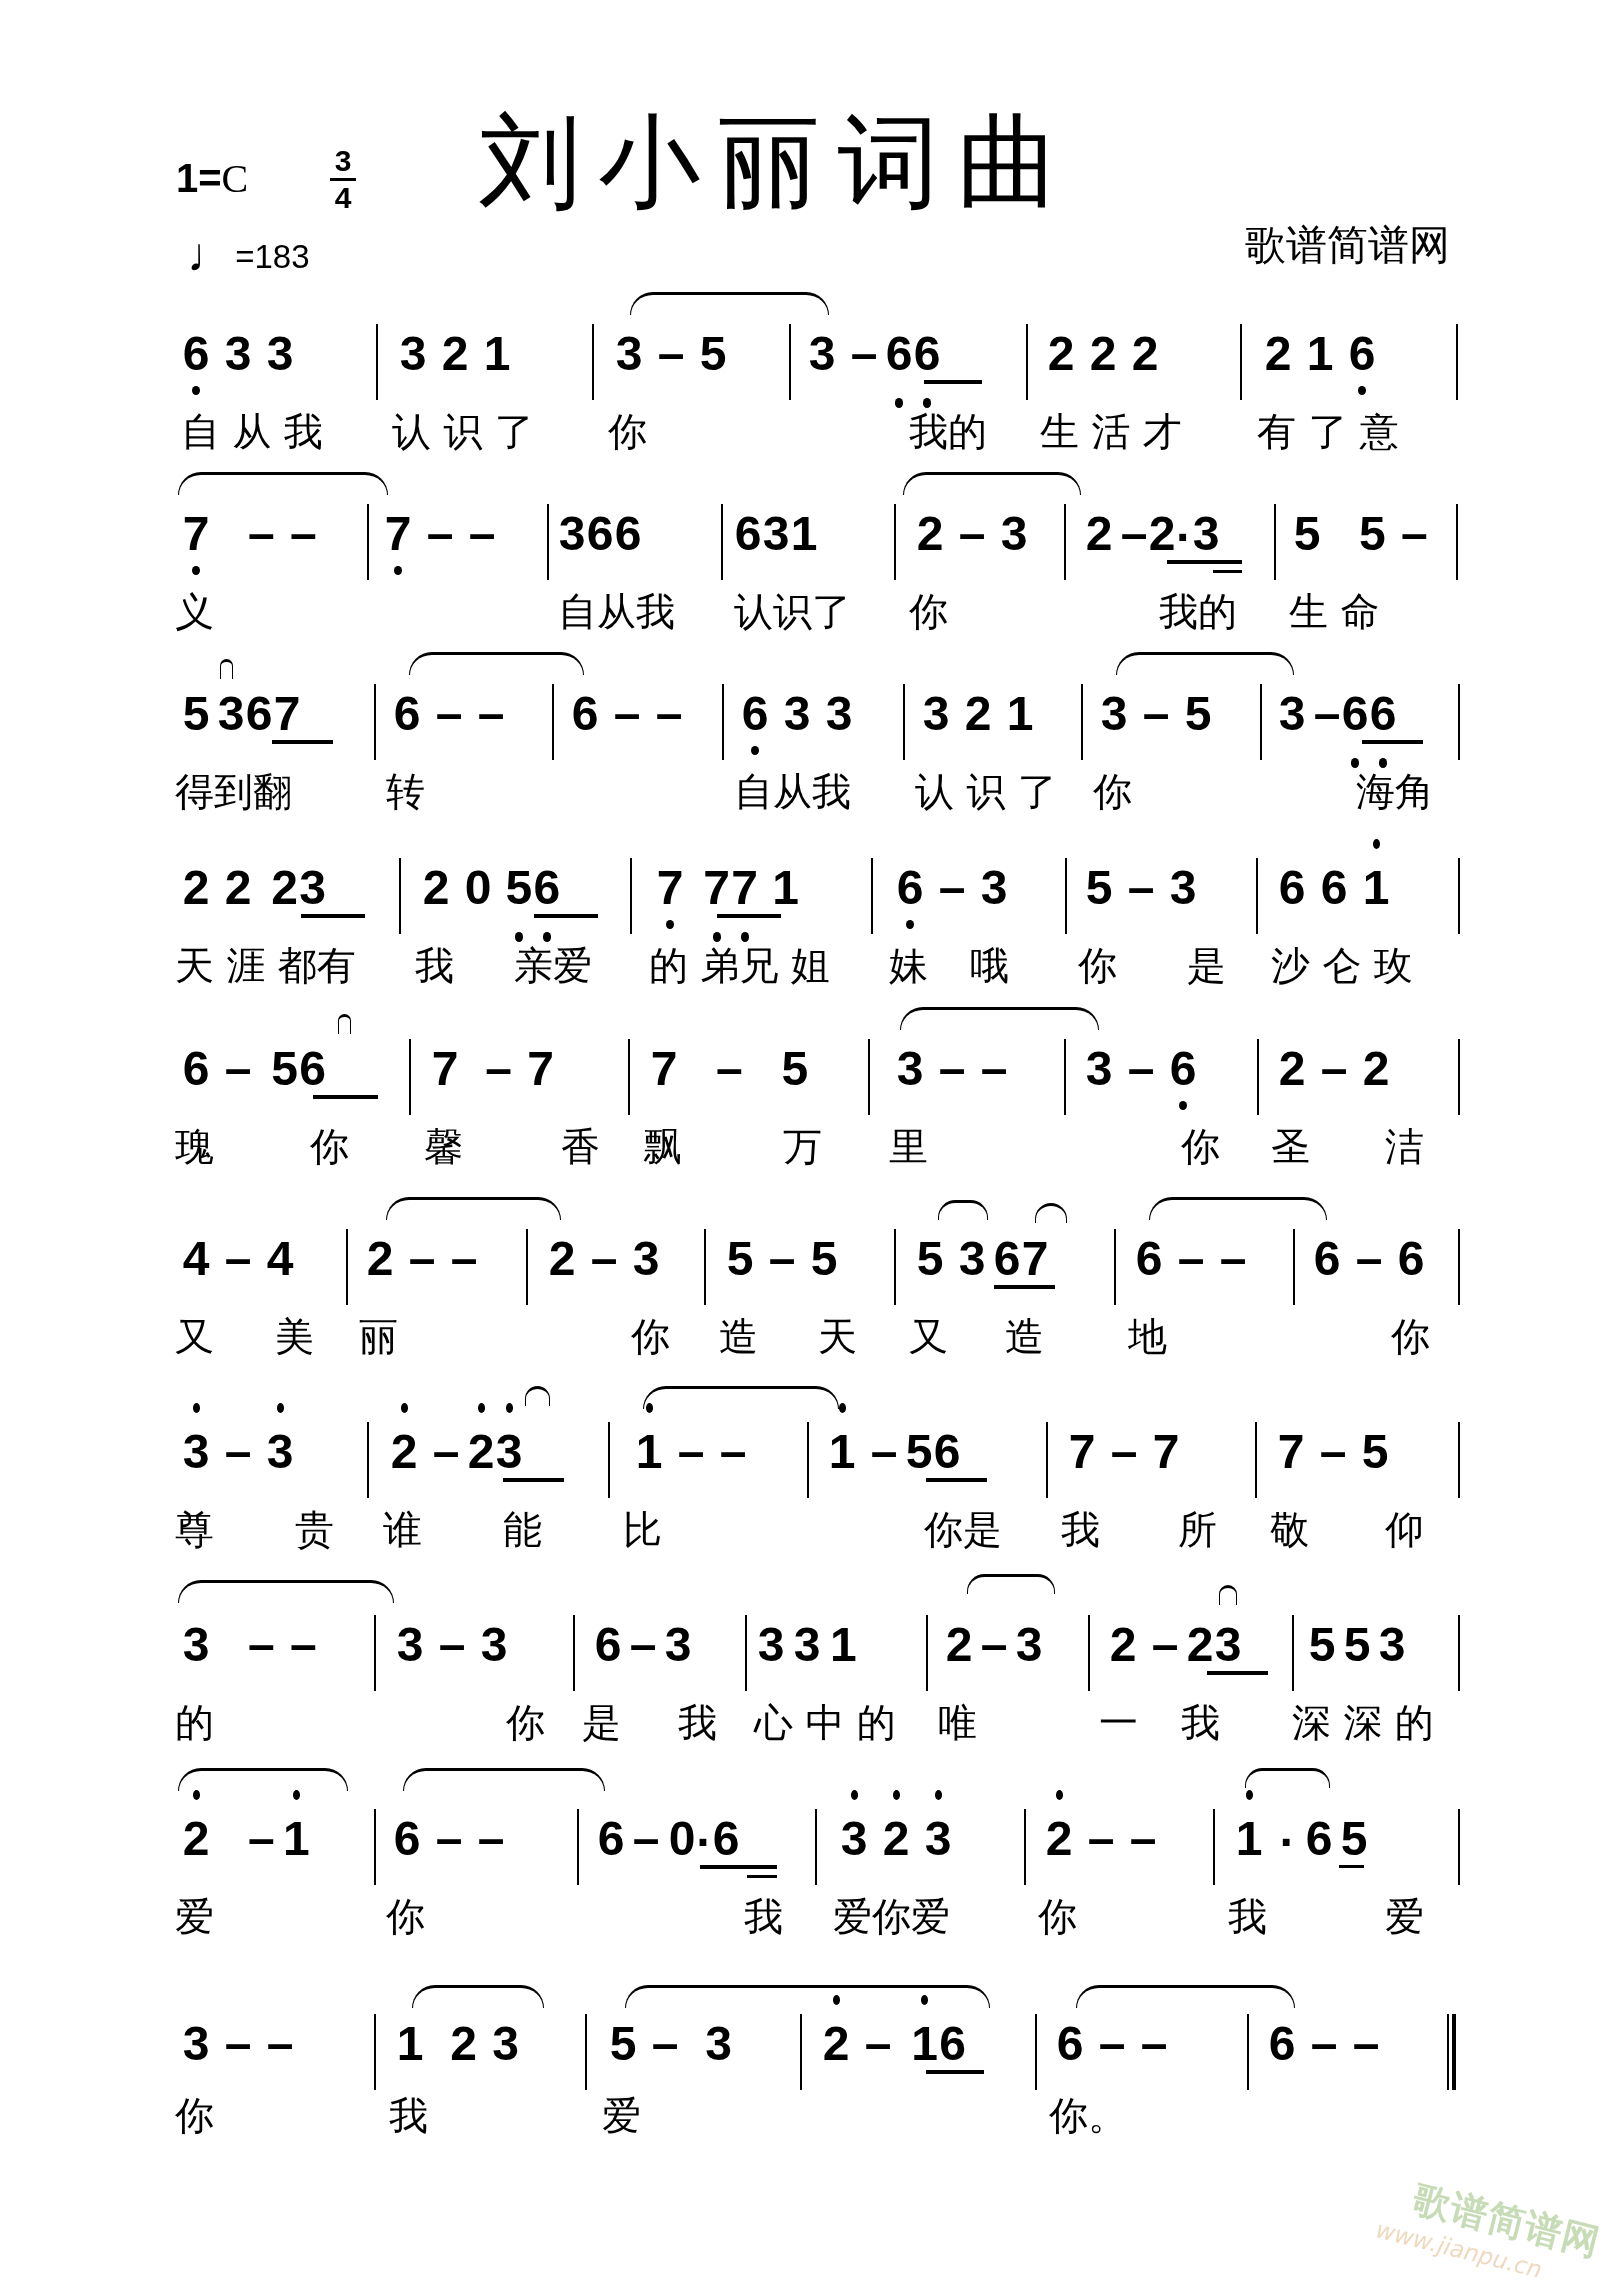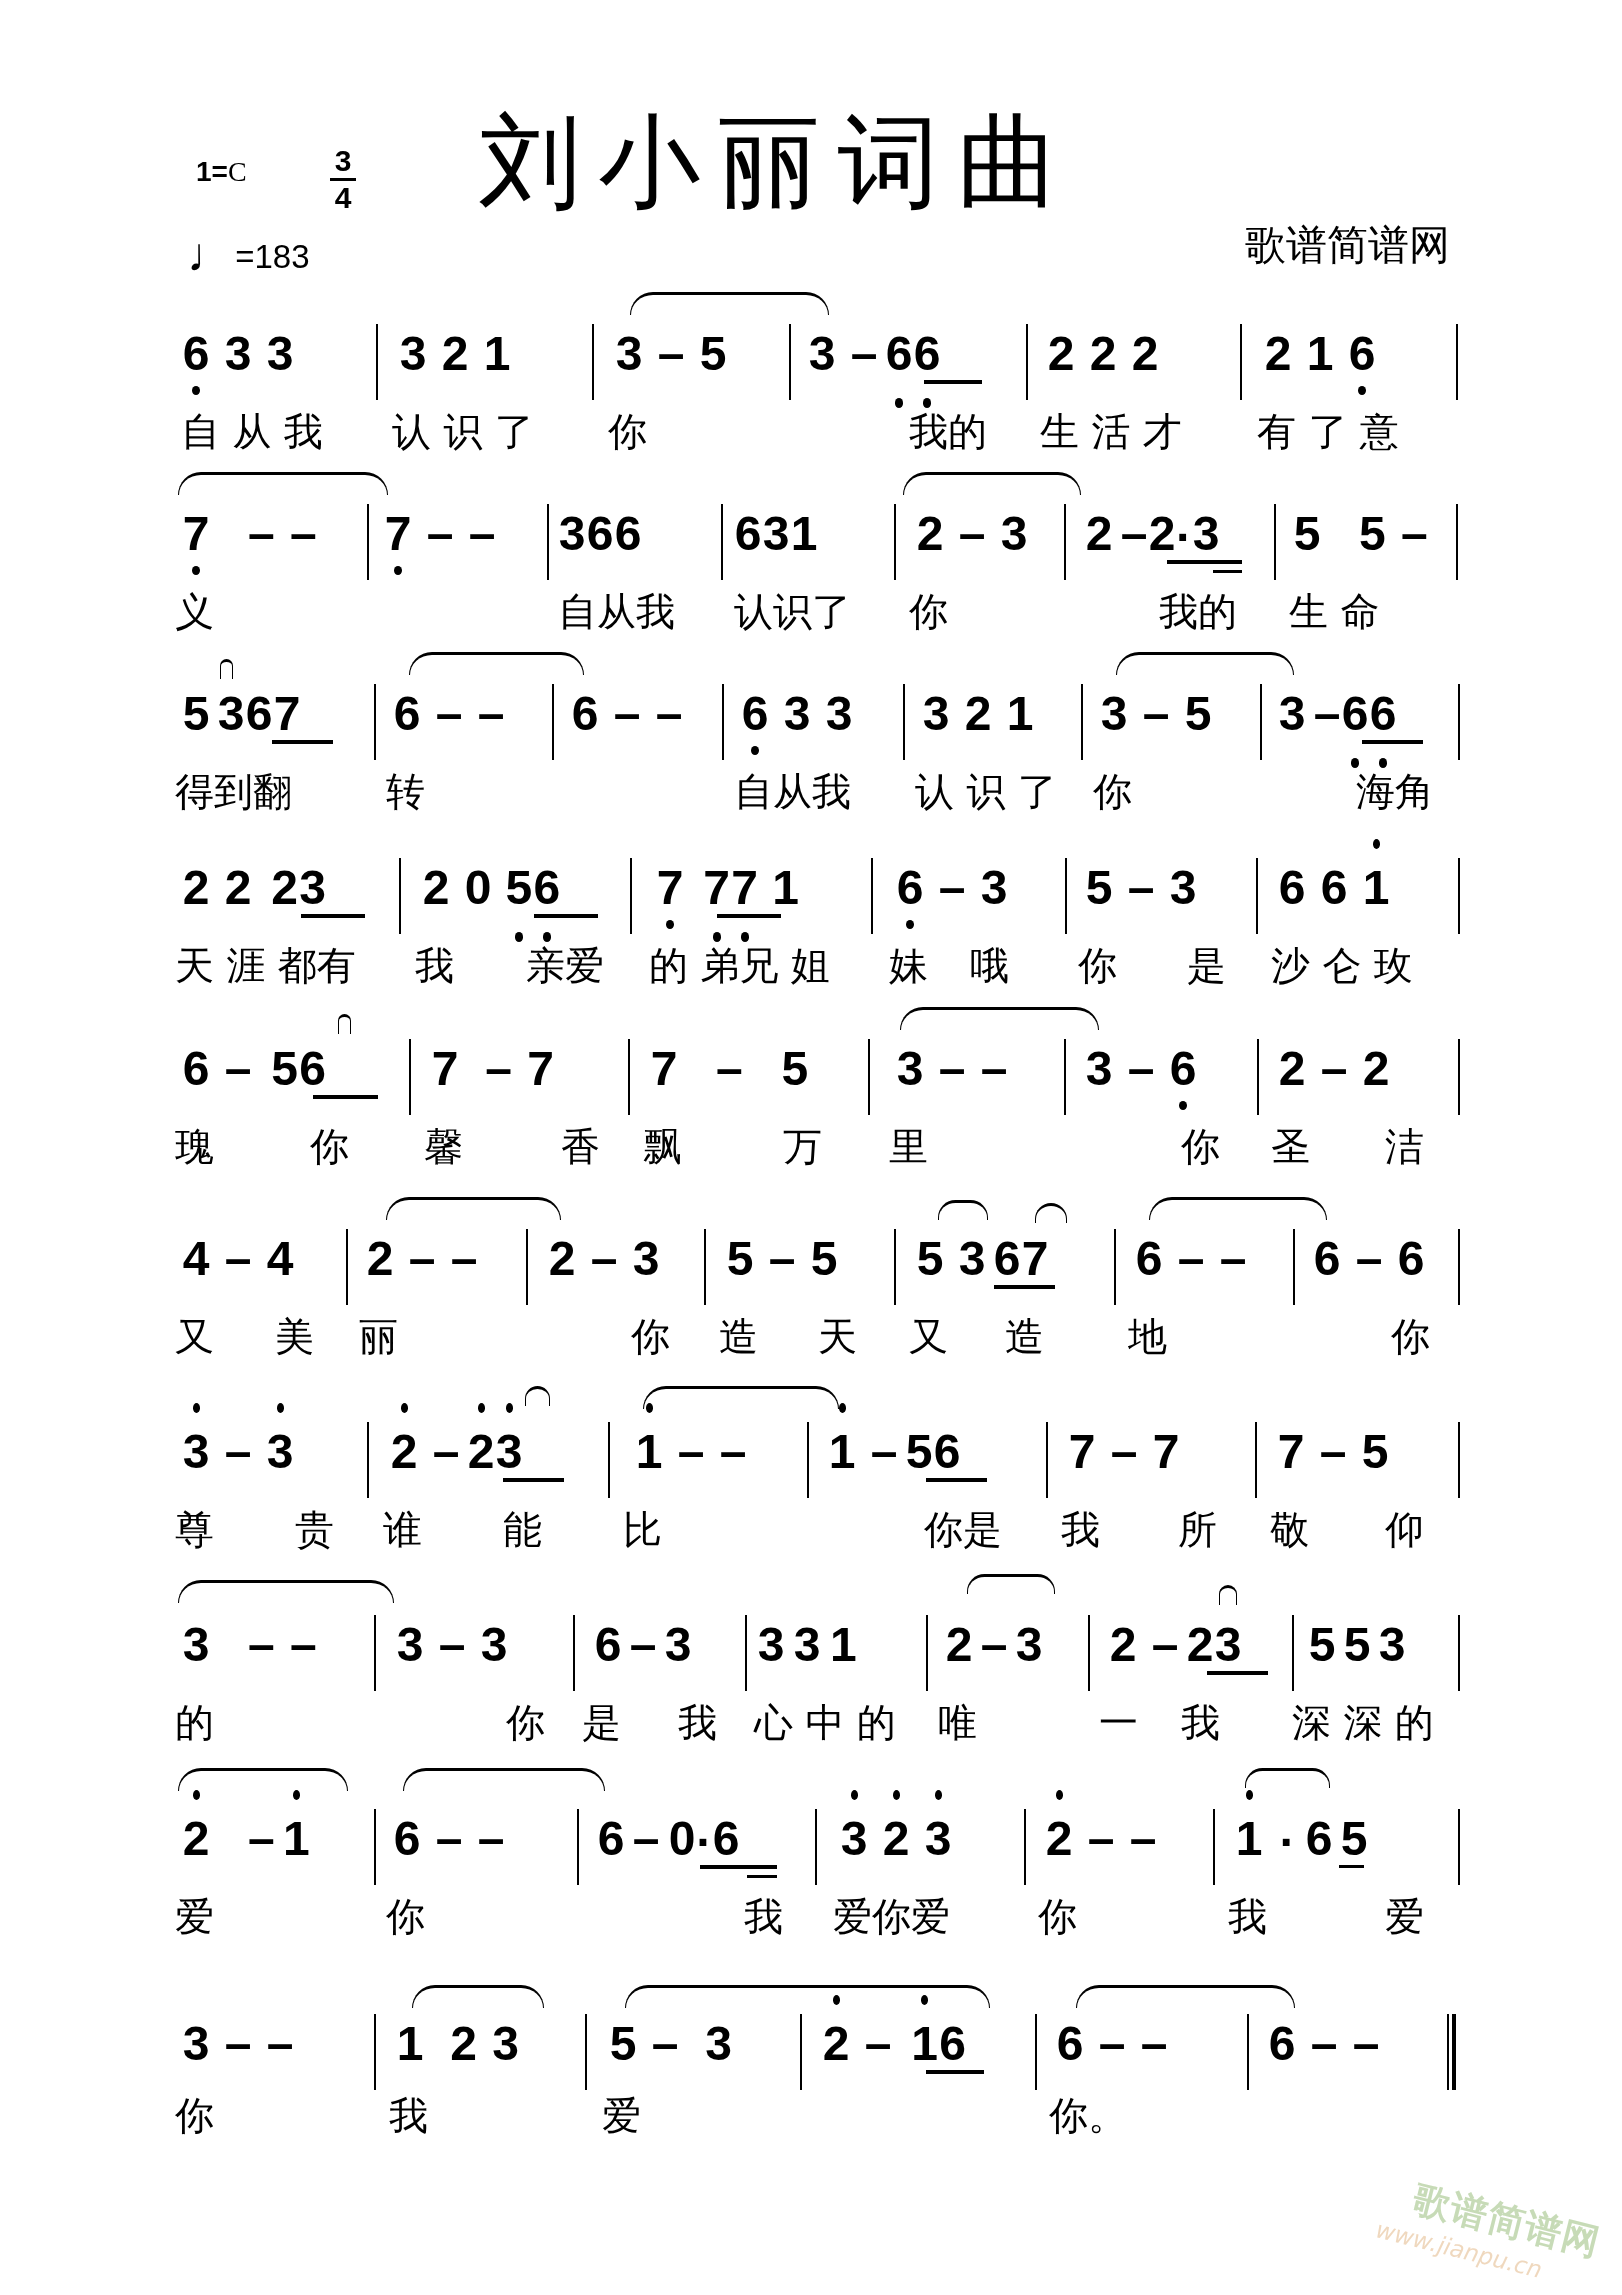--- a/index.html
+++ b/index.html
@@ -6,7 +6,7 @@
   body { width:1623px; height:2295px; position:relative; overflow:hidden; font-family:"Liberation Sans", sans-serif; color:#000; }
   .abs { position:absolute; }
   .title { left:479px; top:111px; font-family:"DejaVu Serif", serif; font-size:102px; letter-spacing:17.5px; line-height:1; white-space:nowrap; }
-  .key { left:196px; top:158px; font-family:"Liberation Sans", sans-serif; font-size:28px; line-height:1; white-space:nowrap; font-weight:bold; }
+  .key { left:176px; top:158px; font-family:"Liberation Sans", sans-serif; font-size:40px; line-height:1; white-space:nowrap; font-weight:bold; }
   .key .c { font-family:"Liberation Serif", serif; font-weight:normal; }
   .timesig { left:330px; top:146px; width:26px; text-align:center; font-weight:bold; font-size:30px; line-height:1; }
   .timesig .bar { display:block; height:2.9px; background:#000; margin:2.3px 0; }

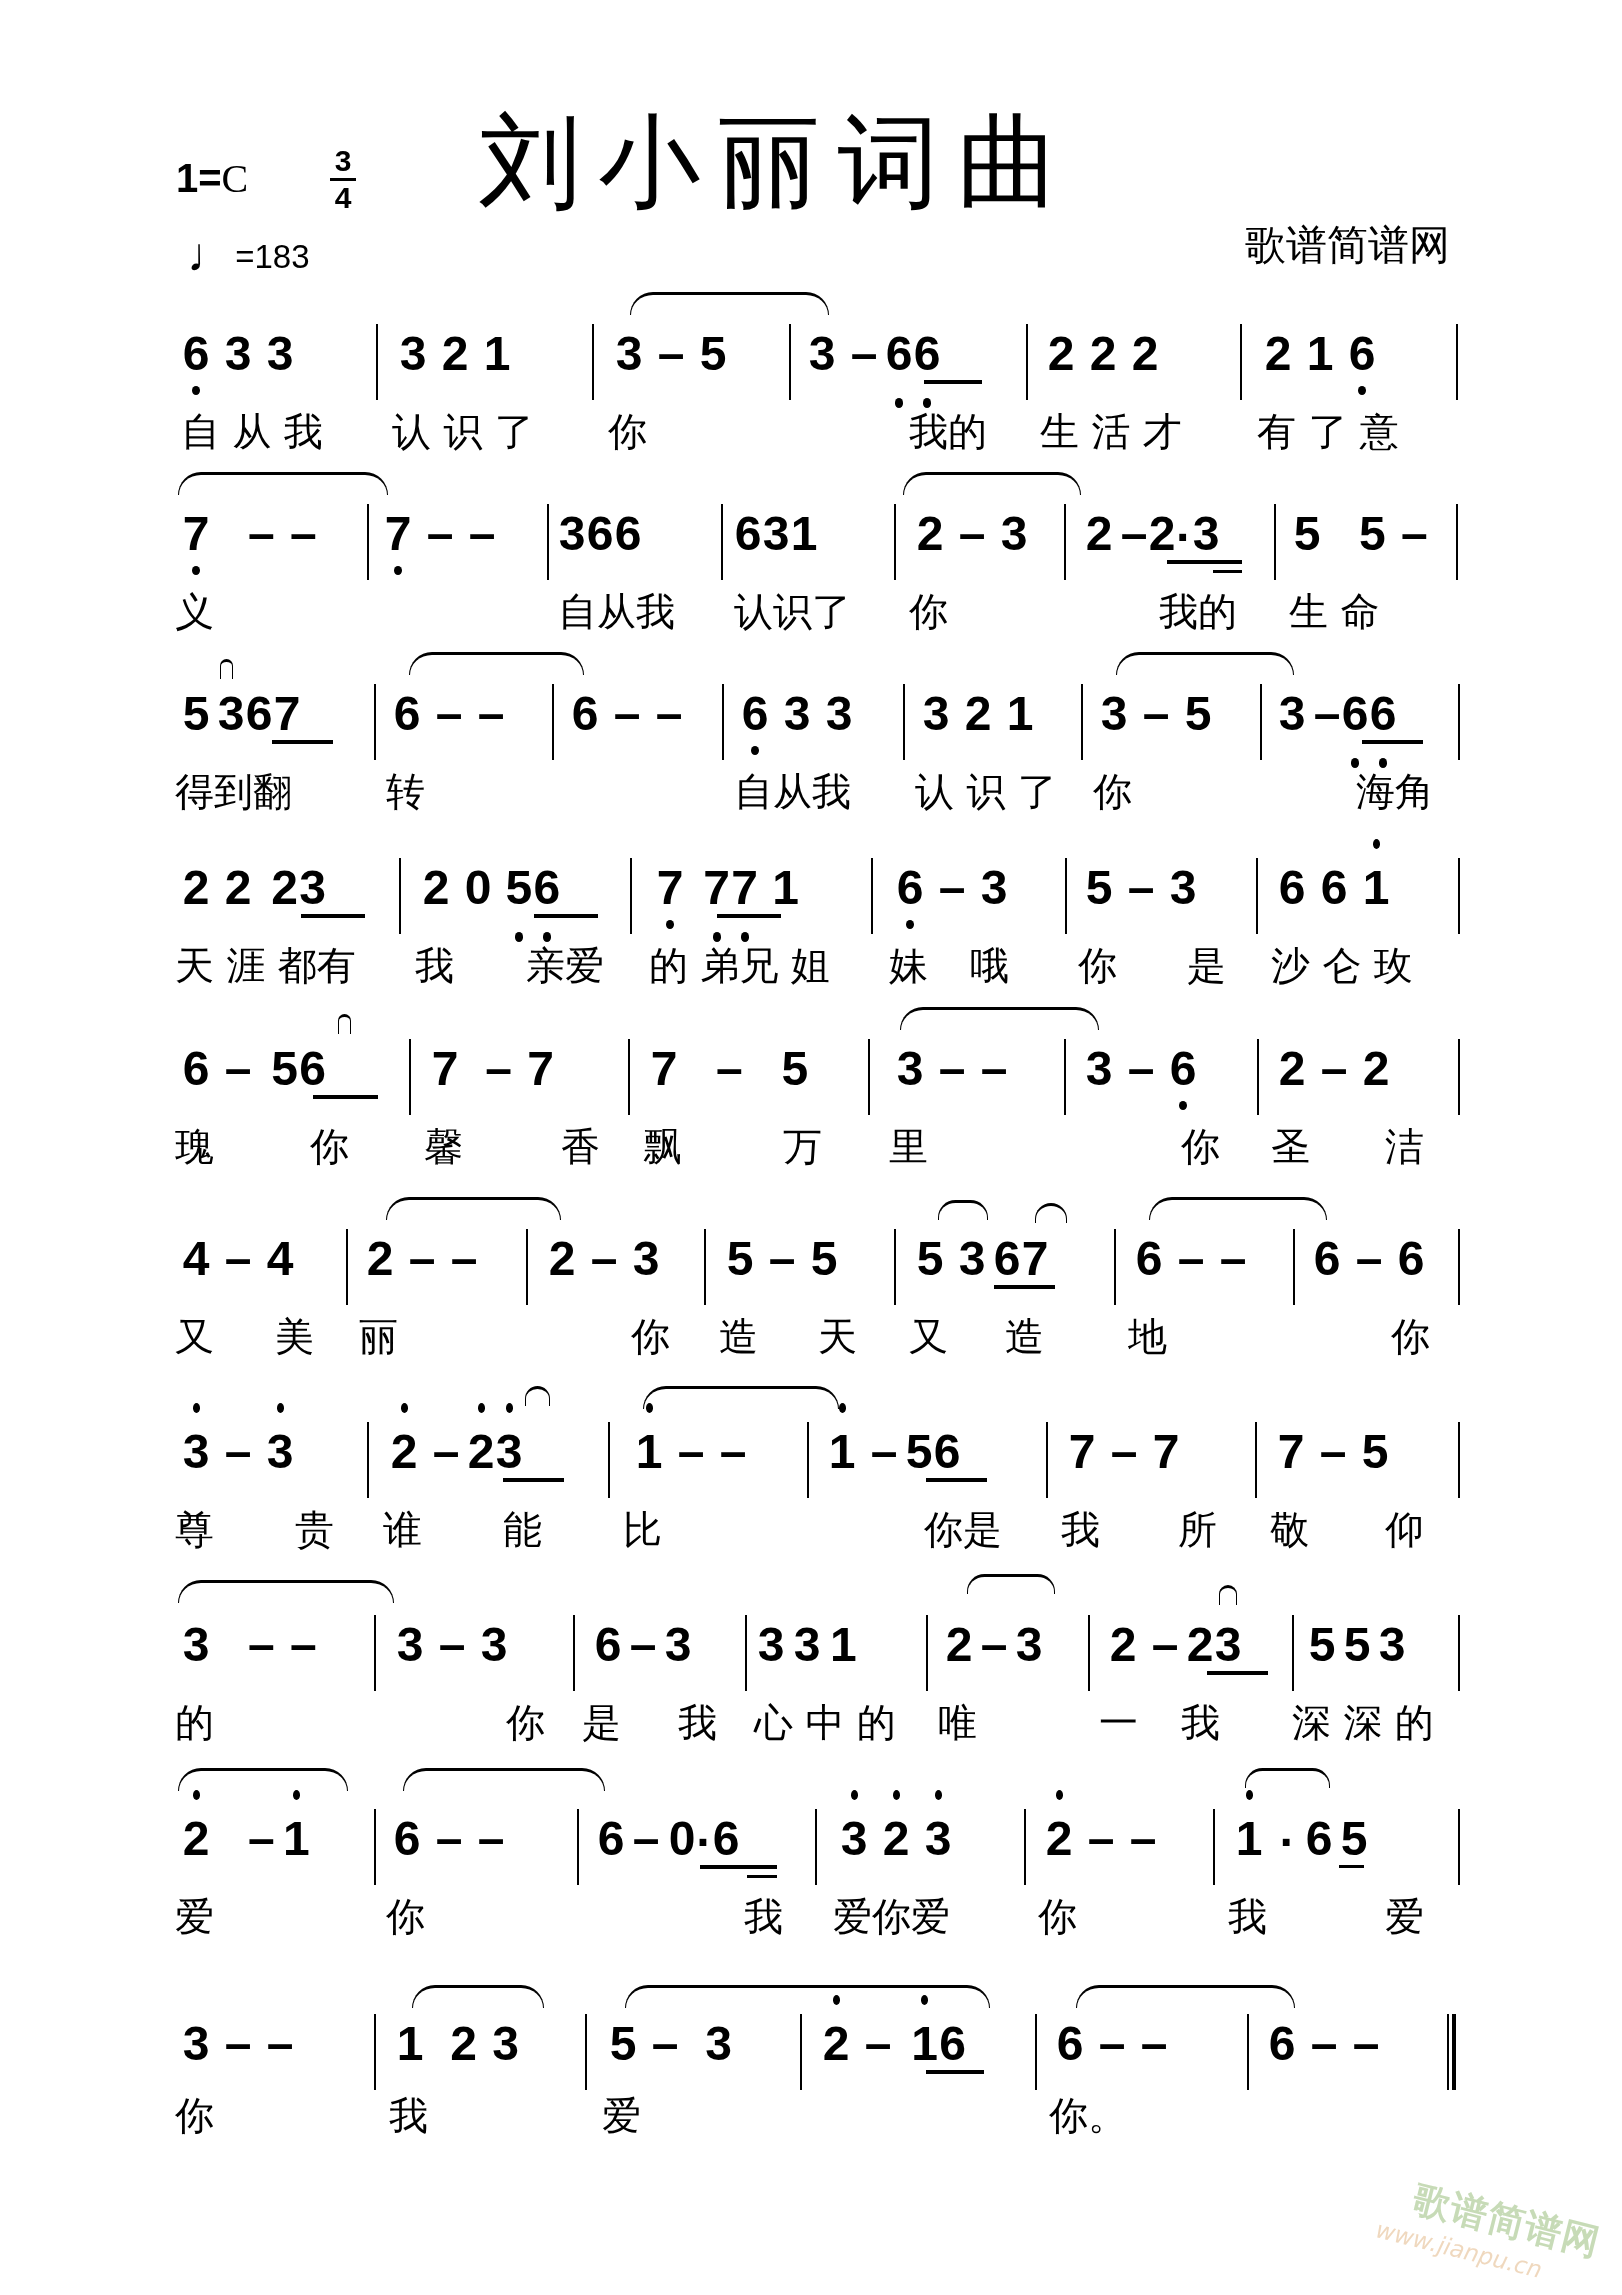--- a/index.html
+++ b/index.html
@@ -265,7 +265,7 @@
   <div class="lyrics">
     <span class="ly" style="left:175px">天 涯 都有</span>
     <span class="ly" style="left:415px">我</span>
-    <span class="ly" style="left:526px">亲爱</span>
+    <span class="ly" style="left:514px">亲爱</span>
     <span class="ly" style="left:649px">的 弟兄 姐</span>
     <span class="ly" style="left:889px">妹</span>
     <span class="ly" style="left:970px">哦</span>

